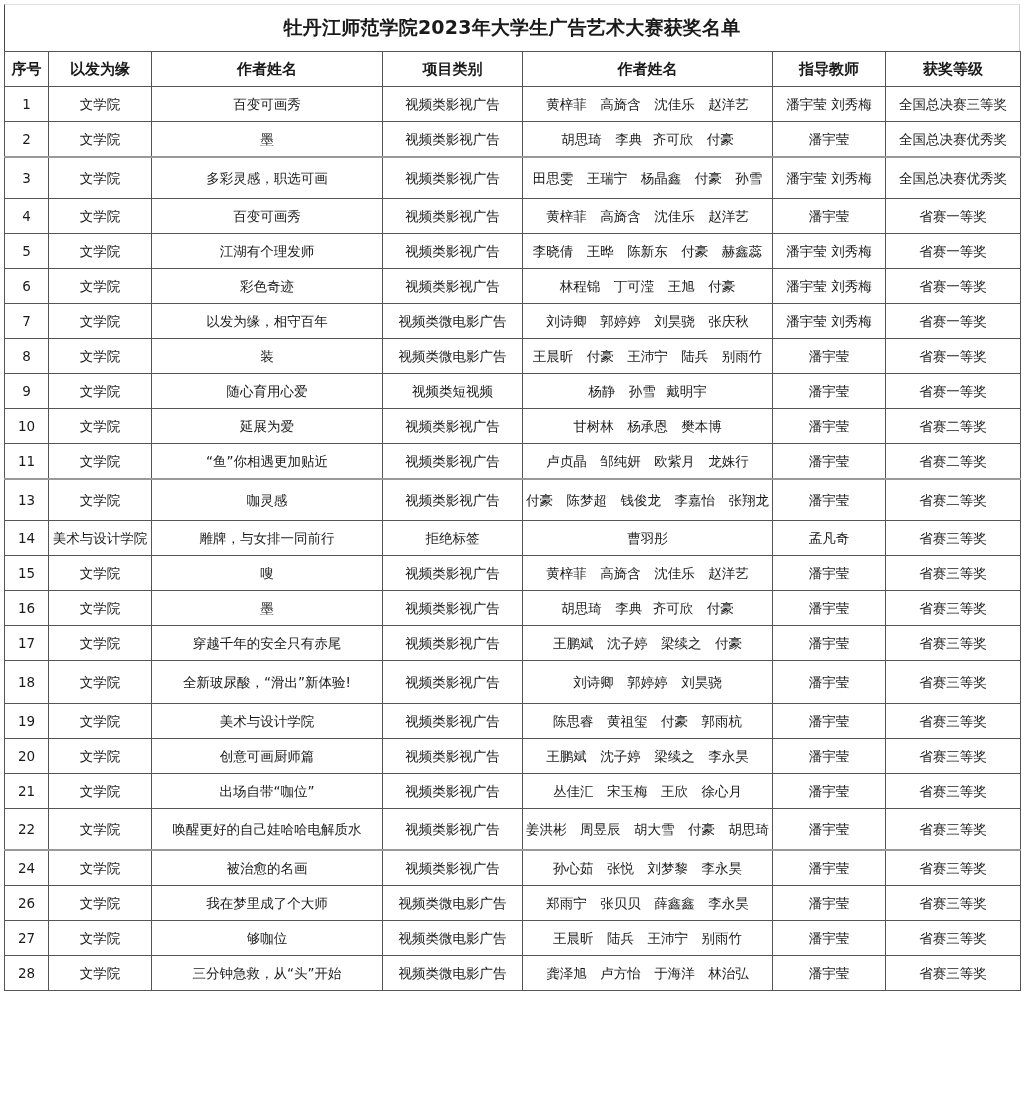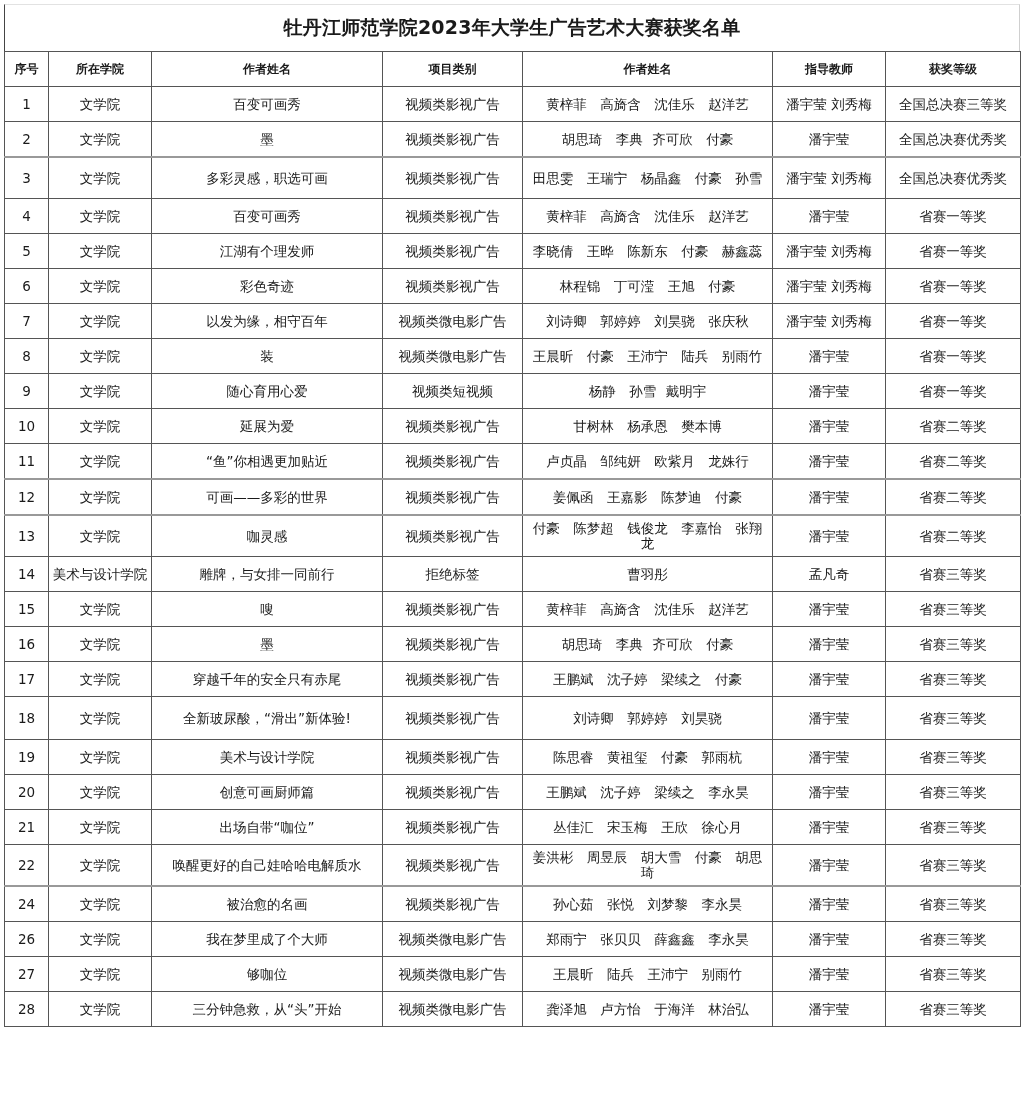--- a/index.html
+++ b/index.html
@@ -12,7 +12,7 @@
   table { border-collapse: collapse; table-layout: fixed; width: 1016px; }
   td, th { border: 1px solid #555; text-align: center; vertical-align: middle; padding: 0 2px;
            font-size: 13.5px; line-height: 15px; overflow: hidden; }
-  th { font-weight: bold; font-size: 12px; height: 34px; }
+  th { font-weight: bold; font-size: 15px; height: 34px; }
   td { height: 34px; font-weight: normal; }
   tr.tall td { height: 42px; }
   tr.wrap td { height: 40px; }

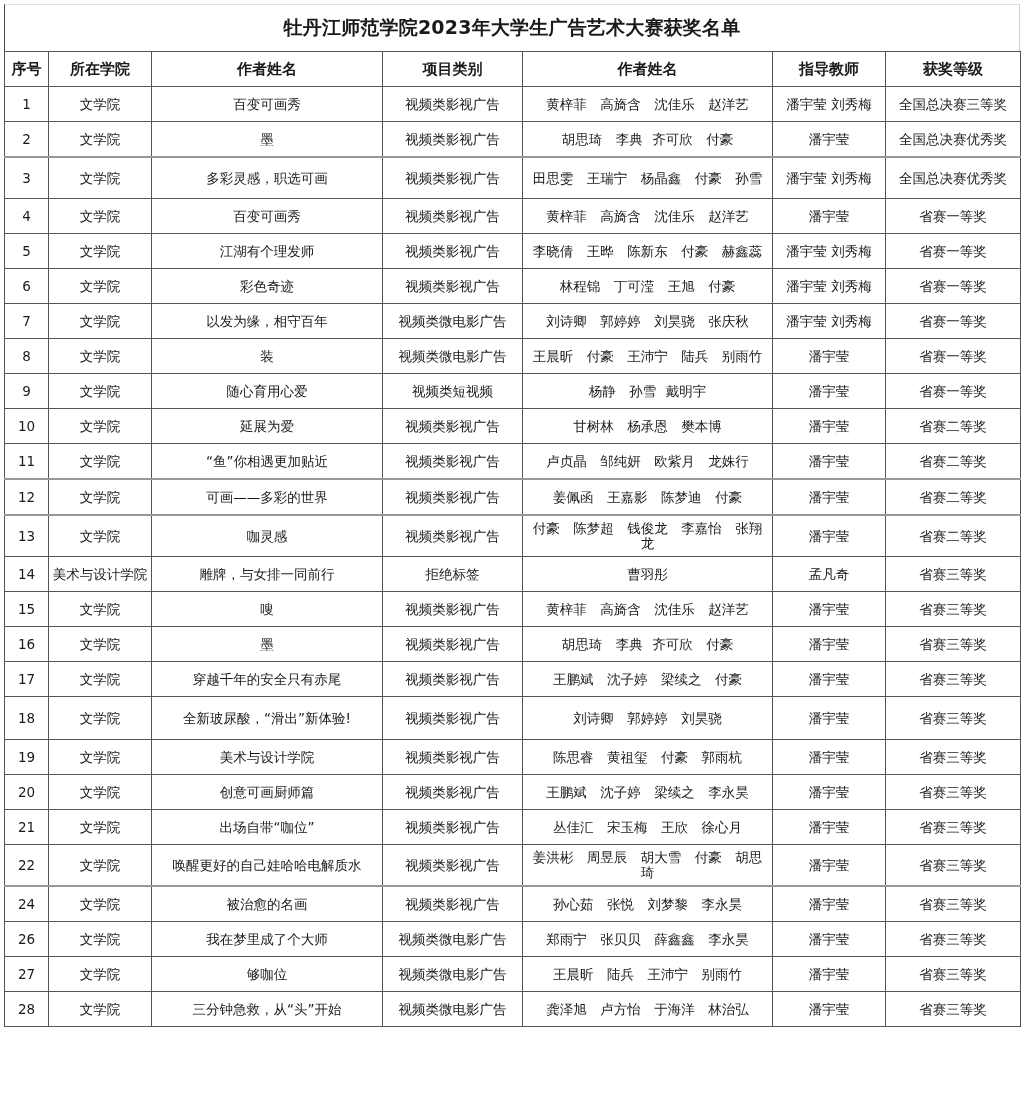--- a/index.html
+++ b/index.html
@@ -37,7 +37,7 @@
     <thead>
       <tr>
         <th>序号</th>
-        <th>所在学院</th>
+        <th>以发为缘</th>
         <th>作者姓名</th>
         <th>项目类别</th>
         <th>作者姓名</th>

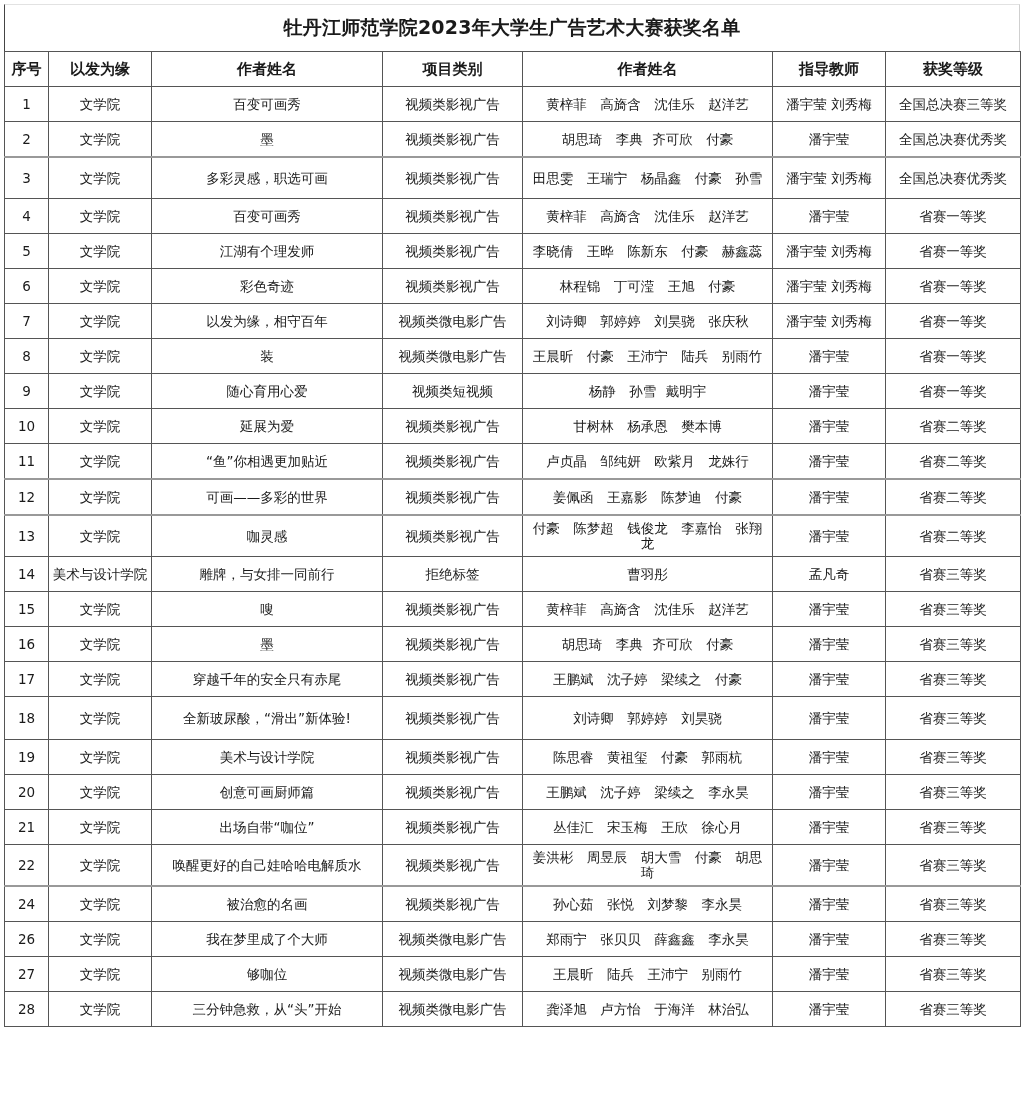--- a/index.html
+++ b/index.html
@@ -16,7 +16,7 @@
   td { height: 34px; font-weight: normal; }
   tr.tall td { height: 42px; }
   tr.wrap td { height: 40px; }
-  .authors { word-spacing: 6px; padding: 0 8px; font-family: Liberation Serif, serif; }
+  .authors { word-spacing: 6px; padding: 0 0; }
   tr.thick-top td { border-top: 2px solid #999; }
 </style>
 </head>

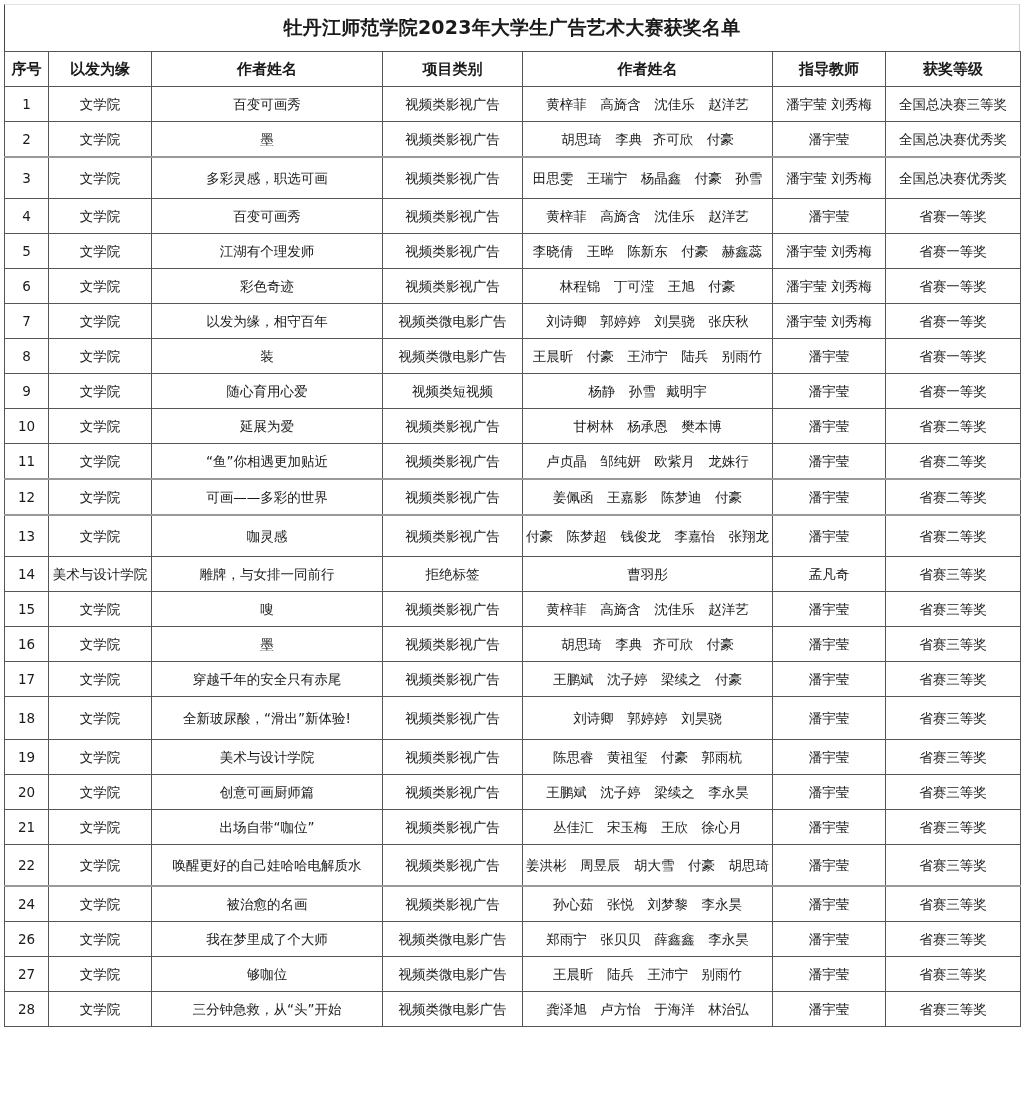--- a/index.html
+++ b/index.html
@@ -145,15 +145,6 @@
           <td>潘宇莹</td>
           <td>省赛二等奖</td>
         </tr>
-        <tr class="thick-top">
-          <td>12</td>
-          <td>文学院</td>
-          <td>可画——多彩的世界</td>
-          <td>视频类影视广告</td>
-          <td class="authors">姜佩函　王嘉影　陈梦迪　付豪</td>
-          <td>潘宇莹</td>
-          <td>省赛二等奖</td>
-        </tr>
         <tr class="wrap thick-top">
           <td>13</td>
           <td>文学院</td>

